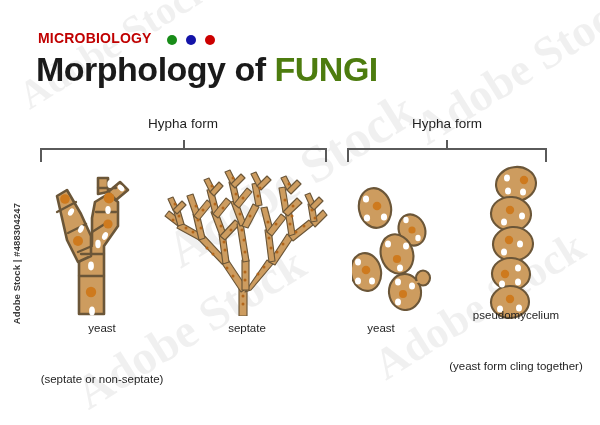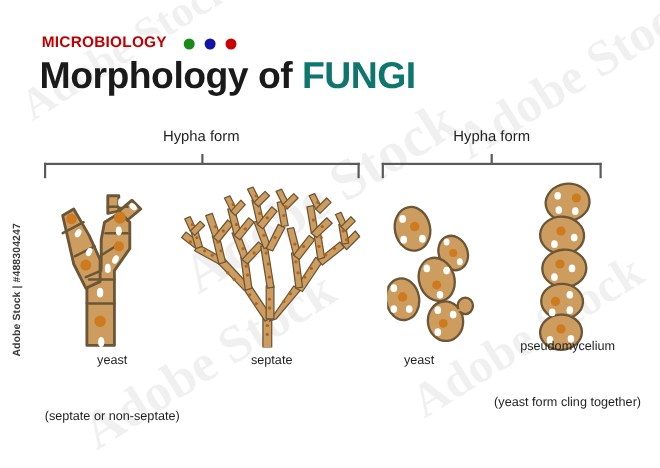--- a/index.html
+++ b/index.html
@@ -53,7 +53,7 @@
     font-size:34px;font-weight:700;letter-spacing:-0.5px;
     color:#1a1a1a;white-space:nowrap;
   }
-  .title .accent{color:#0f766e;}
+  .title .accent{color:#4d7c0f;}
 
   
   .bracket{position:absolute;}

